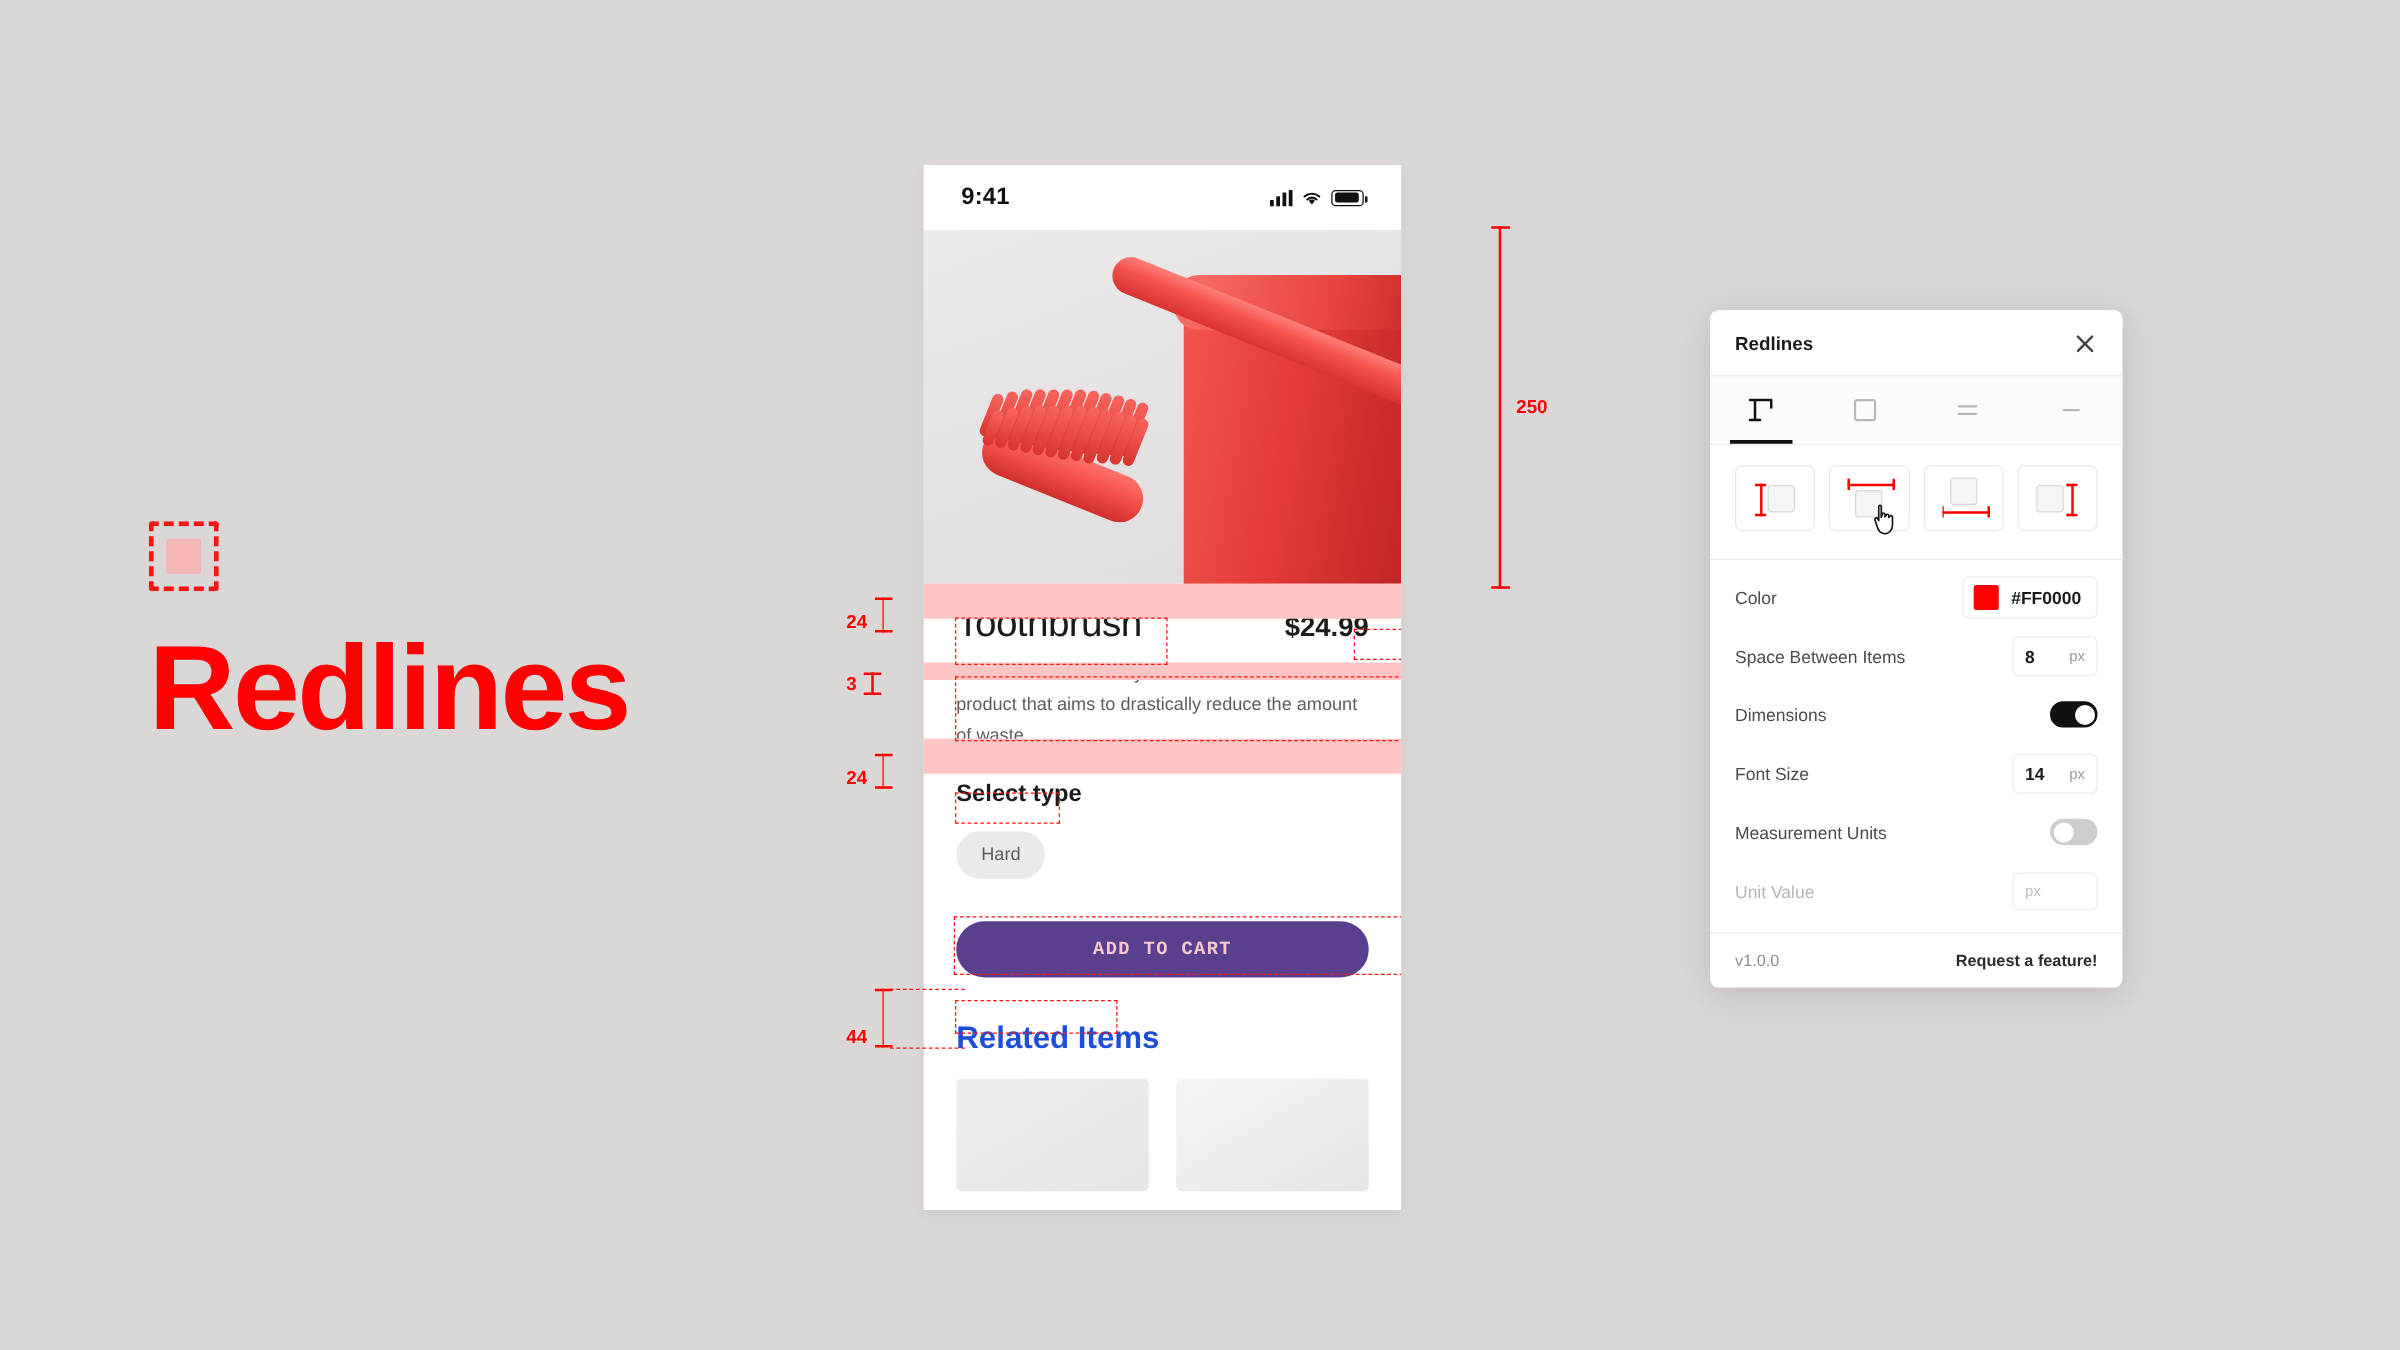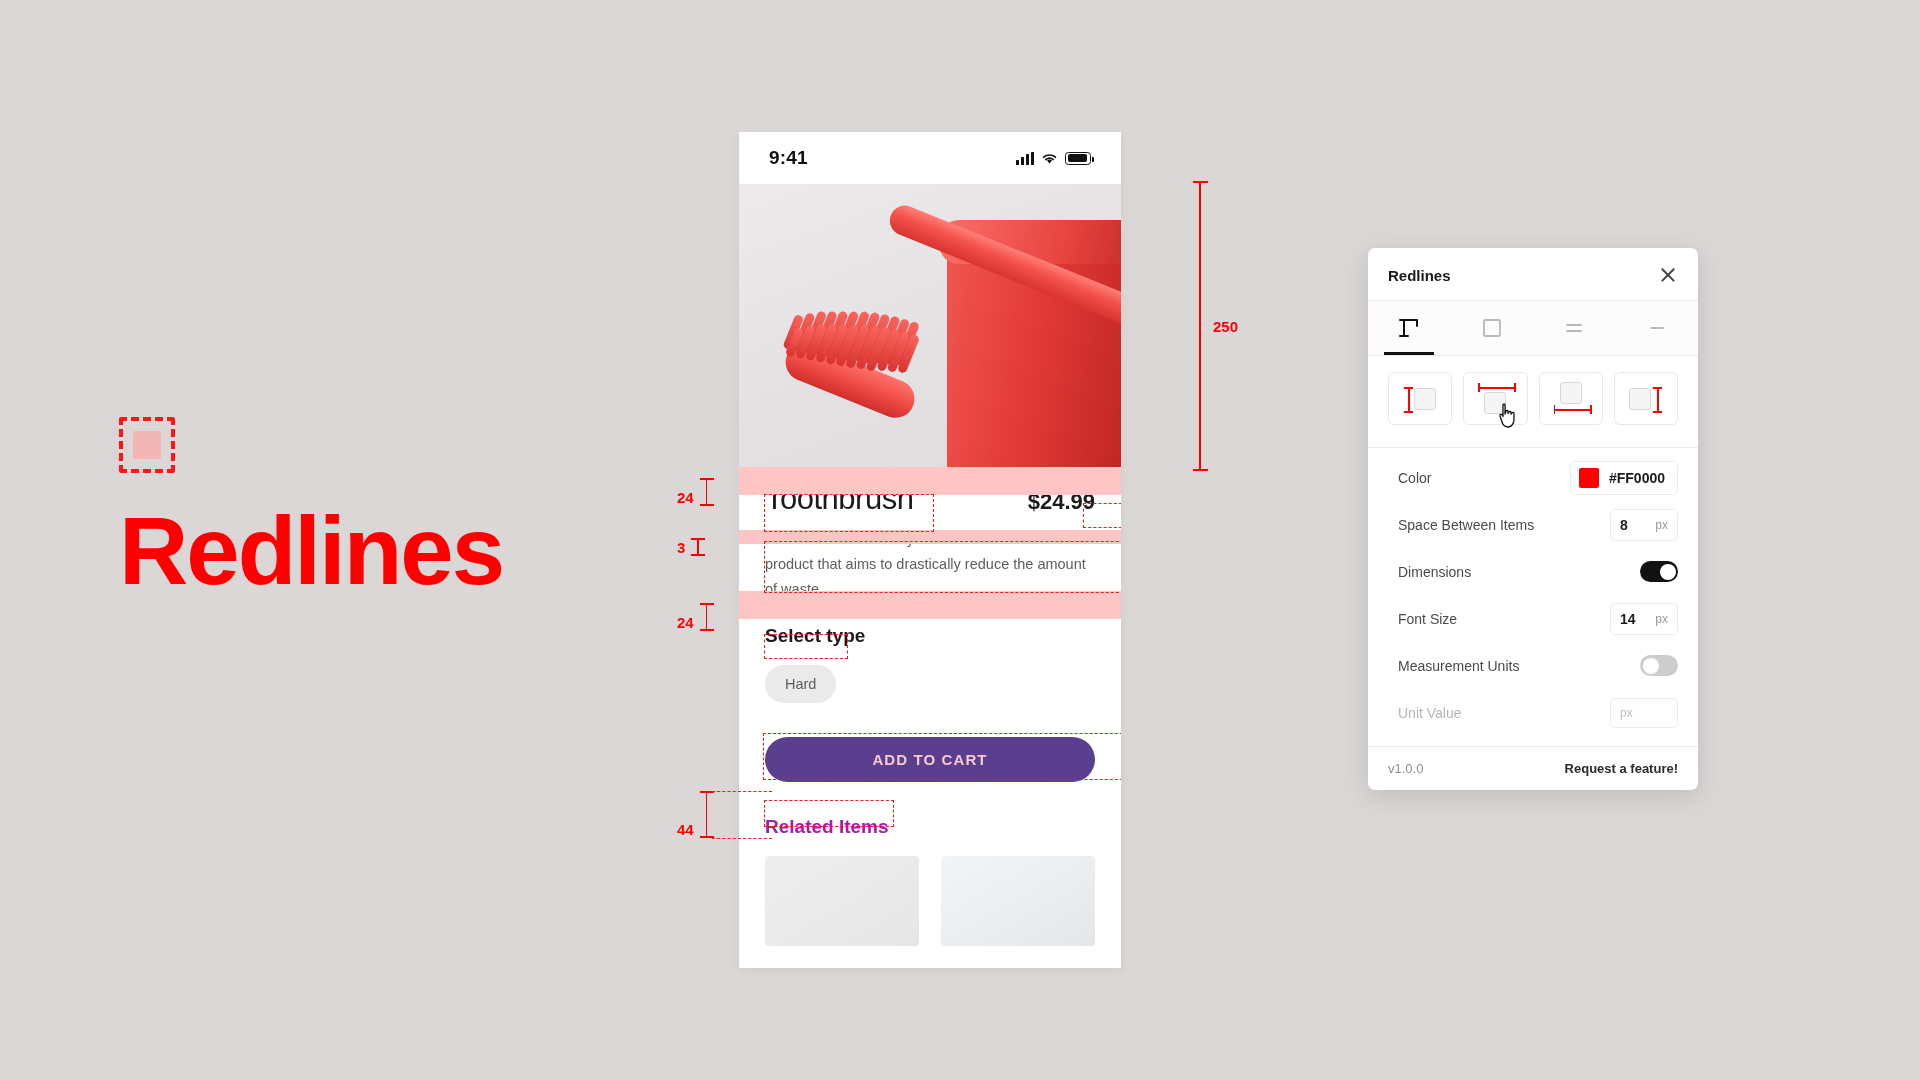--- a/index.html
+++ b/index.html
@@ -166,7 +166,7 @@
 
   .p-settings { border-top:1px solid #ececec; padding: 6px 20px 10px 20px; }
   .srow { display:flex; align-items:center; justify-content:space-between; height:47px; }
-  .slabel { font-size:14px; color:#4a4a4a;margin-left:10px; }
+  .slabel { font-size:14px; color:#4a4a4a; }
   .slabel.dim { color:#b5b5b5; }
   .color-field {
     display:flex; align-items:center; gap:10px;

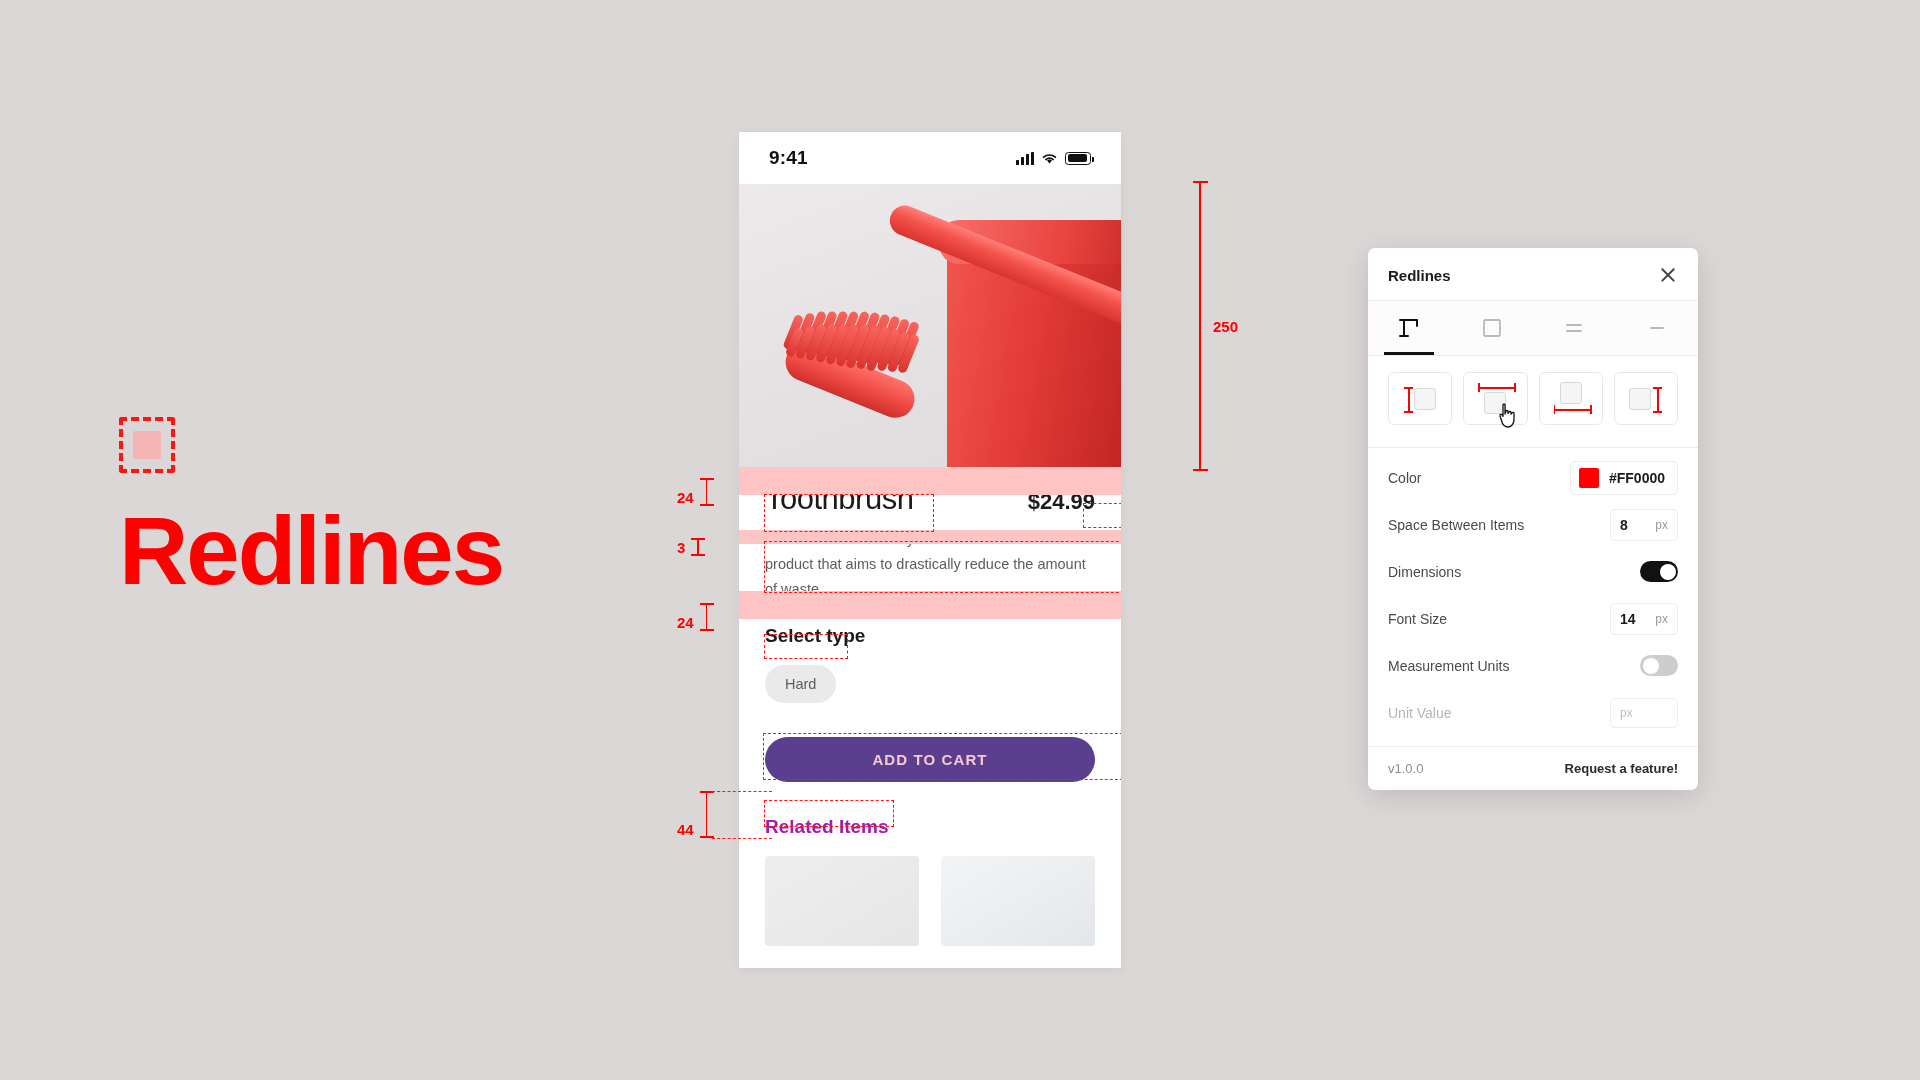--- a/index.html
+++ b/index.html
@@ -97,7 +97,7 @@
     margin: 34px 26px 0 26px; height: 45px;
     background: #5B3F8F; border-radius: 26px;
     display:flex; align-items:center; justify-content:center;
-    color:#F6C9CF; font-size:15px; font-weight:700; letter-spacing:1.1px;
+    color:#F6C9CF; font-size:15px; font-weight:700; letter-spacing:1.1px;font-family:Liberation Mono, monospace;
   }
   .rel-h { padding: 34px 32px 0 26px; font-size: 19px; font-weight: 600; color:#a21caf; }
   .rel-grid { display:flex; gap:22px; padding: 18px 26px 0 26px; }

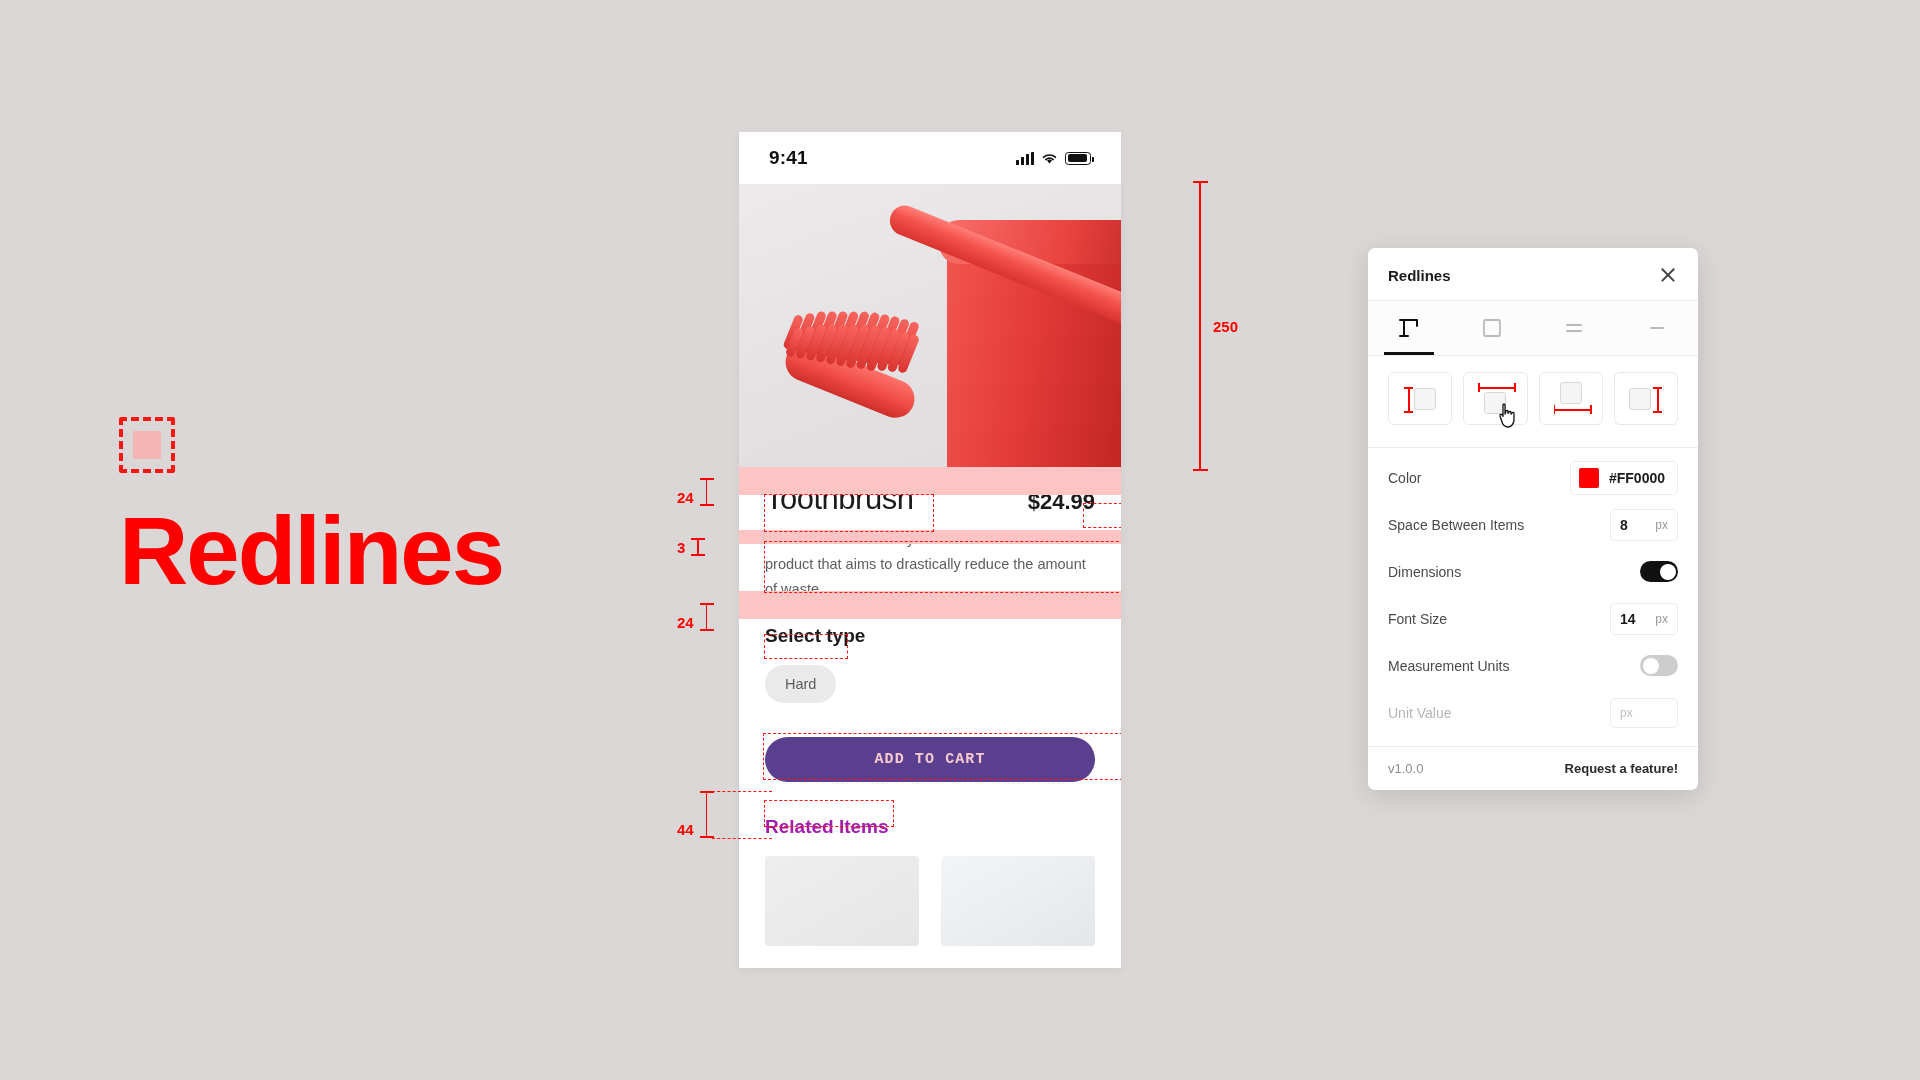--- a/index.html
+++ b/index.html
@@ -99,7 +99,7 @@
     display:flex; align-items:center; justify-content:center;
     color:#F6C9CF; font-size:15px; font-weight:700; letter-spacing:1.1px;font-family:Liberation Mono, monospace;
   }
-  .rel-h { padding: 34px 32px 0 26px; font-size: 19px; font-weight: 600; color:#a21caf; }
+  .rel-h { padding: 34px 32px 0 26px; font-size: 25px; font-weight: 600; color:#1d4ed8; }
   .rel-grid { display:flex; gap:22px; padding: 18px 26px 0 26px; }
   .rel-card { flex:1; height: 90px; border-radius:4px; }
   .rel-card.a { background: linear-gradient(150deg,#eeeeee,#e6e6e6); }

